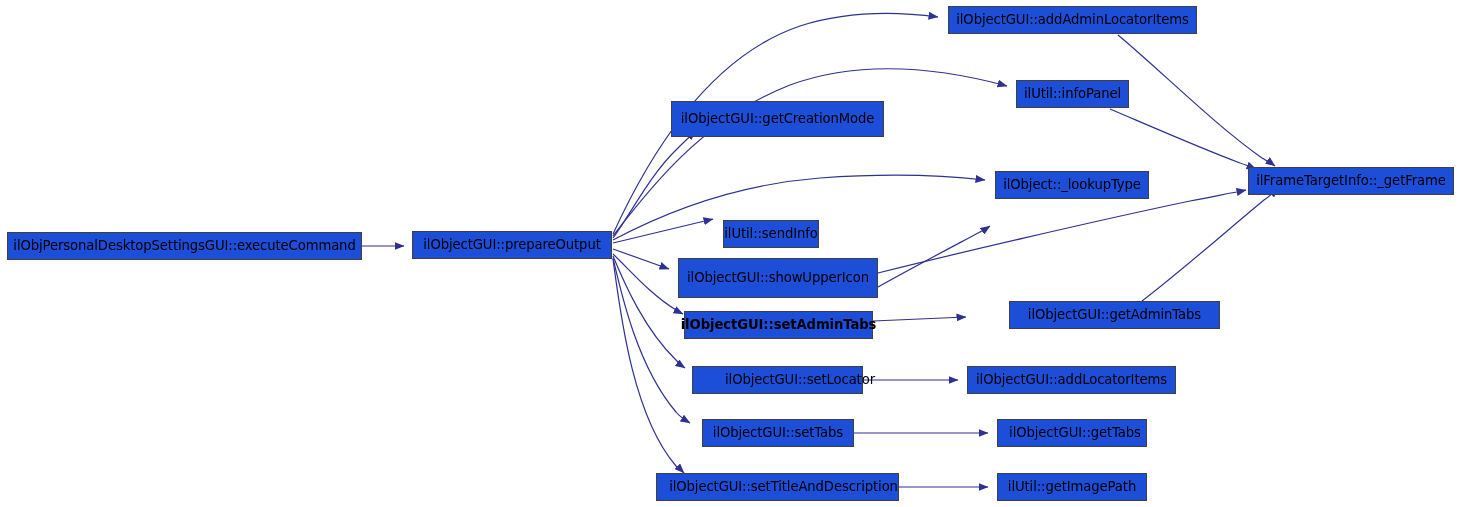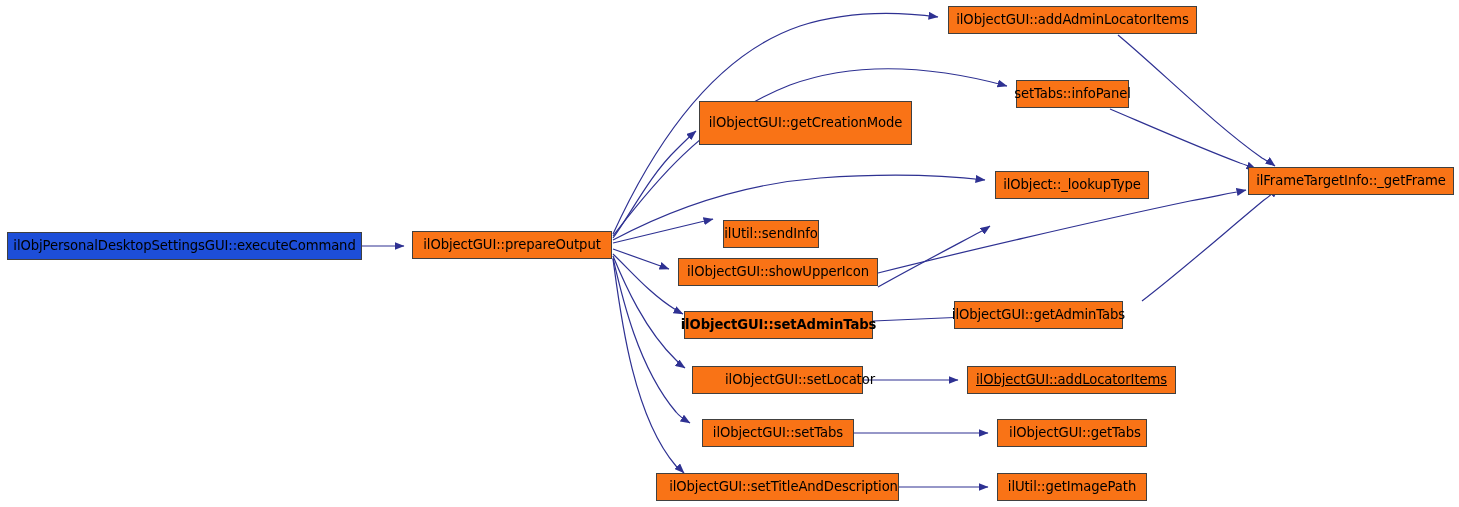--- a/index.html
+++ b/index.html
@@ -30,7 +30,7 @@
     box-sizing: border-box;
     height: 28px;
     border: 1px solid #404040;
-    background: #f97316;
+    background: #1d4ed8;
     display: flex;
     align-items: center;
     justify-content: center;

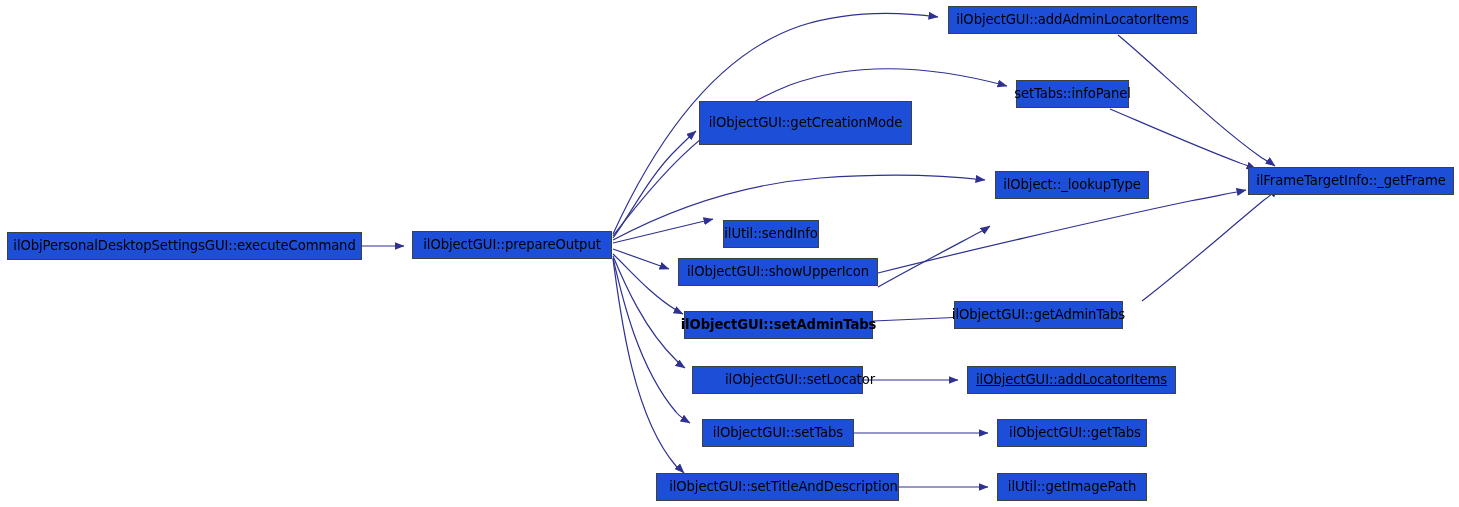--- a/index.html
+++ b/index.html
@@ -96,7 +96,7 @@
         <span class="node-label">ilObjectGUI::addAdminLocatorItems</span>
       </div>
       <div class="node" style="left: 1016px; top: 80px; width: 113px; height: 28px;">
-        <span class="node-label">setTabs::infoPanel</span>
+        <span class="node-label">ilUtil::infoPanel</span>
       </div>
       <div class="node" style="left: 699px; top: 101px; width: 213px; height: 44px; text-align: center;">
         <span class="node-label">ilObjectGUI::getCreationMode</span>

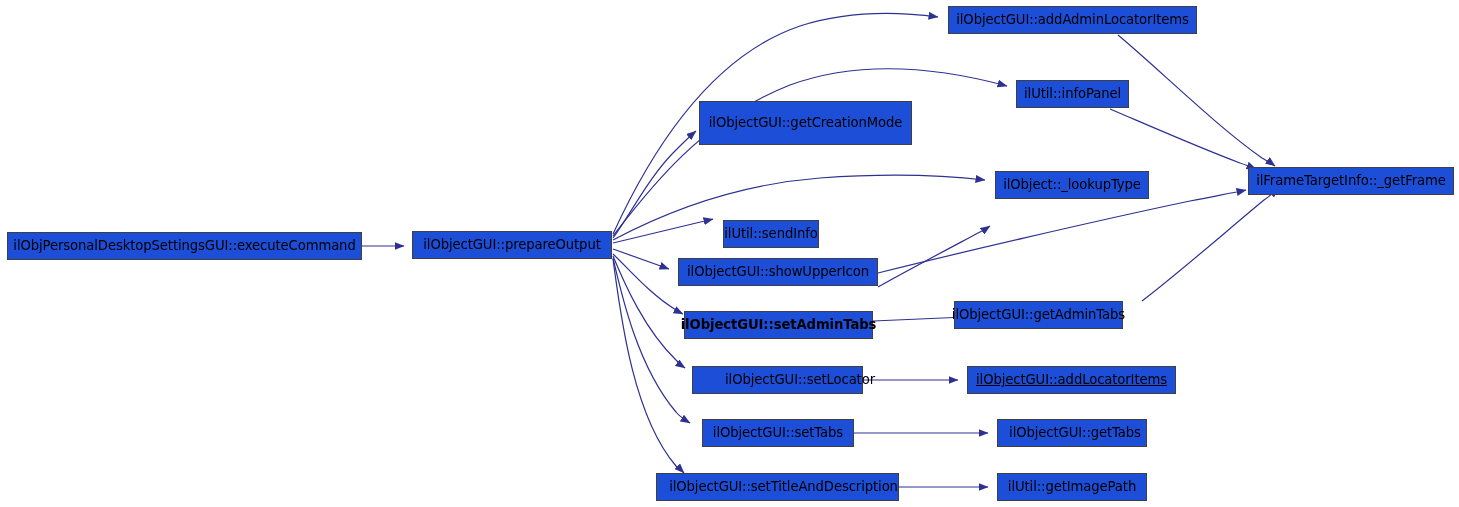--- a/index.html
+++ b/index.html
@@ -98,7 +98,7 @@
       <div class="node" style="left: 1016px; top: 80px; width: 113px; height: 28px;">
         <span class="node-label">ilUtil::infoPanel</span>
       </div>
-      <div class="node" style="left: 699px; top: 101px; width: 213px; height: 44px; text-align: center;">
+      <div class="node" style="left: 671px; top: 101px; width: 213px; height: 36px; text-align: center;">
         <span class="node-label">ilObjectGUI::getCreationMode</span>
       </div>
       <div class="node" style="left: 1248px; top: 167px; width: 206px; height: 28px;">

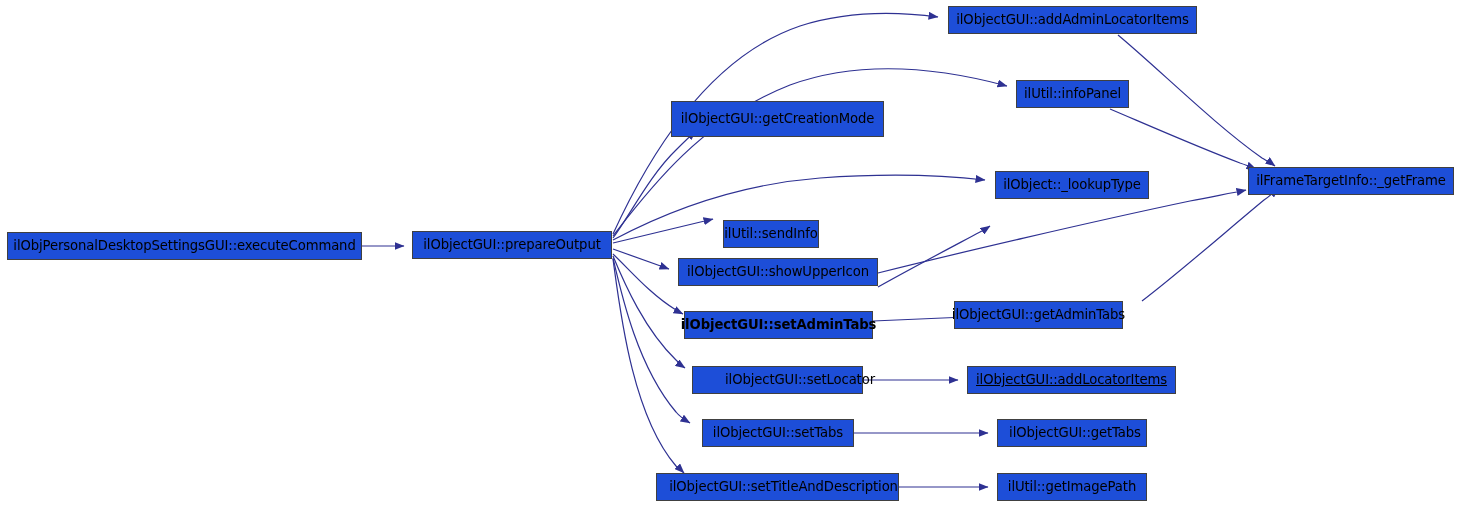--- a/index.html
+++ b/index.html
@@ -110,7 +110,7 @@
       <div class="node" style="left: 723px; top: 205px; width: 96px; height: 28px; margin-top: 15px;">
         <span class="node-label">ilUtil::sendInfo</span>
       </div>
-      <div class="node" style="left: 678px; top: 258px; width: 200px; height: 28px;">
+      <div class="node" style="left: 678px; top: 258px; width: 200px; height: 40px;">
         <span class="node-label">ilObjectGUI::showUpperIcon</span>
       </div>
       <div class="node" style="left: 954px; top: 301px; width: 169px; height: 28px;">

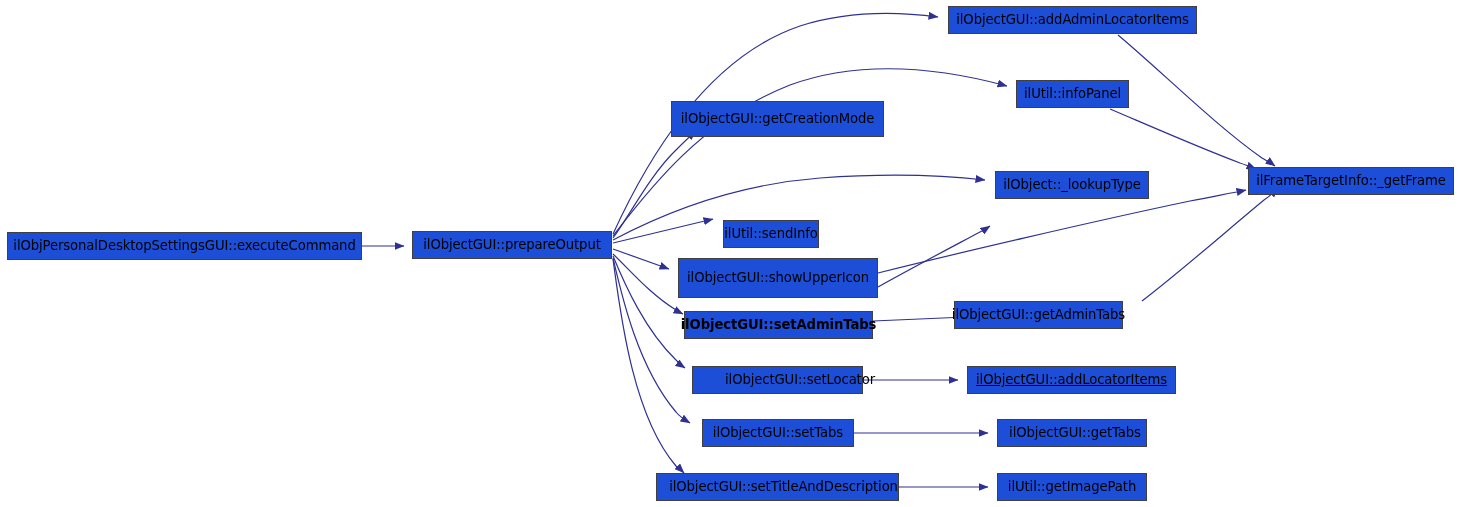--- a/index.html
+++ b/index.html
@@ -113,7 +113,7 @@
       <div class="node" style="left: 678px; top: 258px; width: 200px; height: 40px;">
         <span class="node-label">ilObjectGUI::showUpperIcon</span>
       </div>
-      <div class="node" style="left: 954px; top: 301px; width: 169px; height: 28px;">
+      <div class="node" style="left: 1009px; top: 301px; width: 211px; height: 28px;">
         <span class="node-label">ilObjectGUI::getAdminTabs</span>
       </div>
       <div class="node" style="left: 684px; top: 311px; width: 189px; height: 28px; font-weight: bold;">

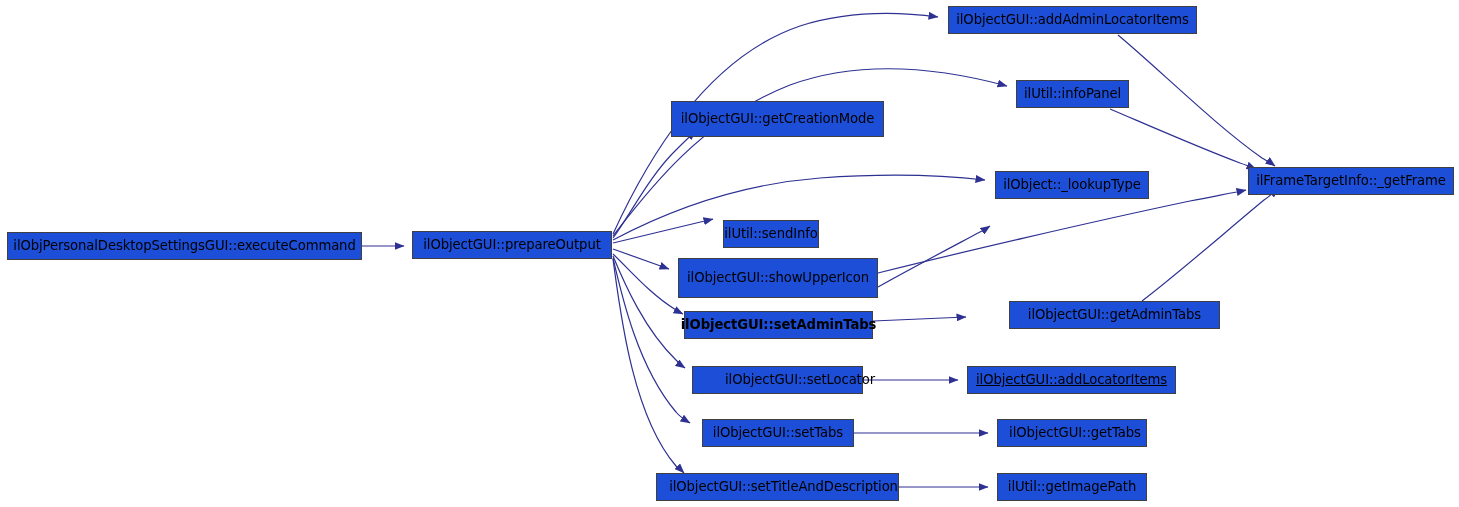--- a/index.html
+++ b/index.html
@@ -122,7 +122,7 @@
       <div class="node" style="left: 692px; top: 366px; width: 171px; height: 28px; padding-left: 45px;">
         <span class="node-label">ilObjectGUI::setLocator</span>
       </div>
-      <div class="node" style="left: 967px; top: 366px; width: 209px; height: 28px; text-decoration: underline;">
+      <div class="node" style="left: 967px; top: 366px; width: 209px; height: 28px;">
         <span class="node-label">ilObjectGUI::addLocatorItems</span>
       </div>
       <div class="node" style="left: 702px; top: 419px; width: 152px; height: 28px;">

